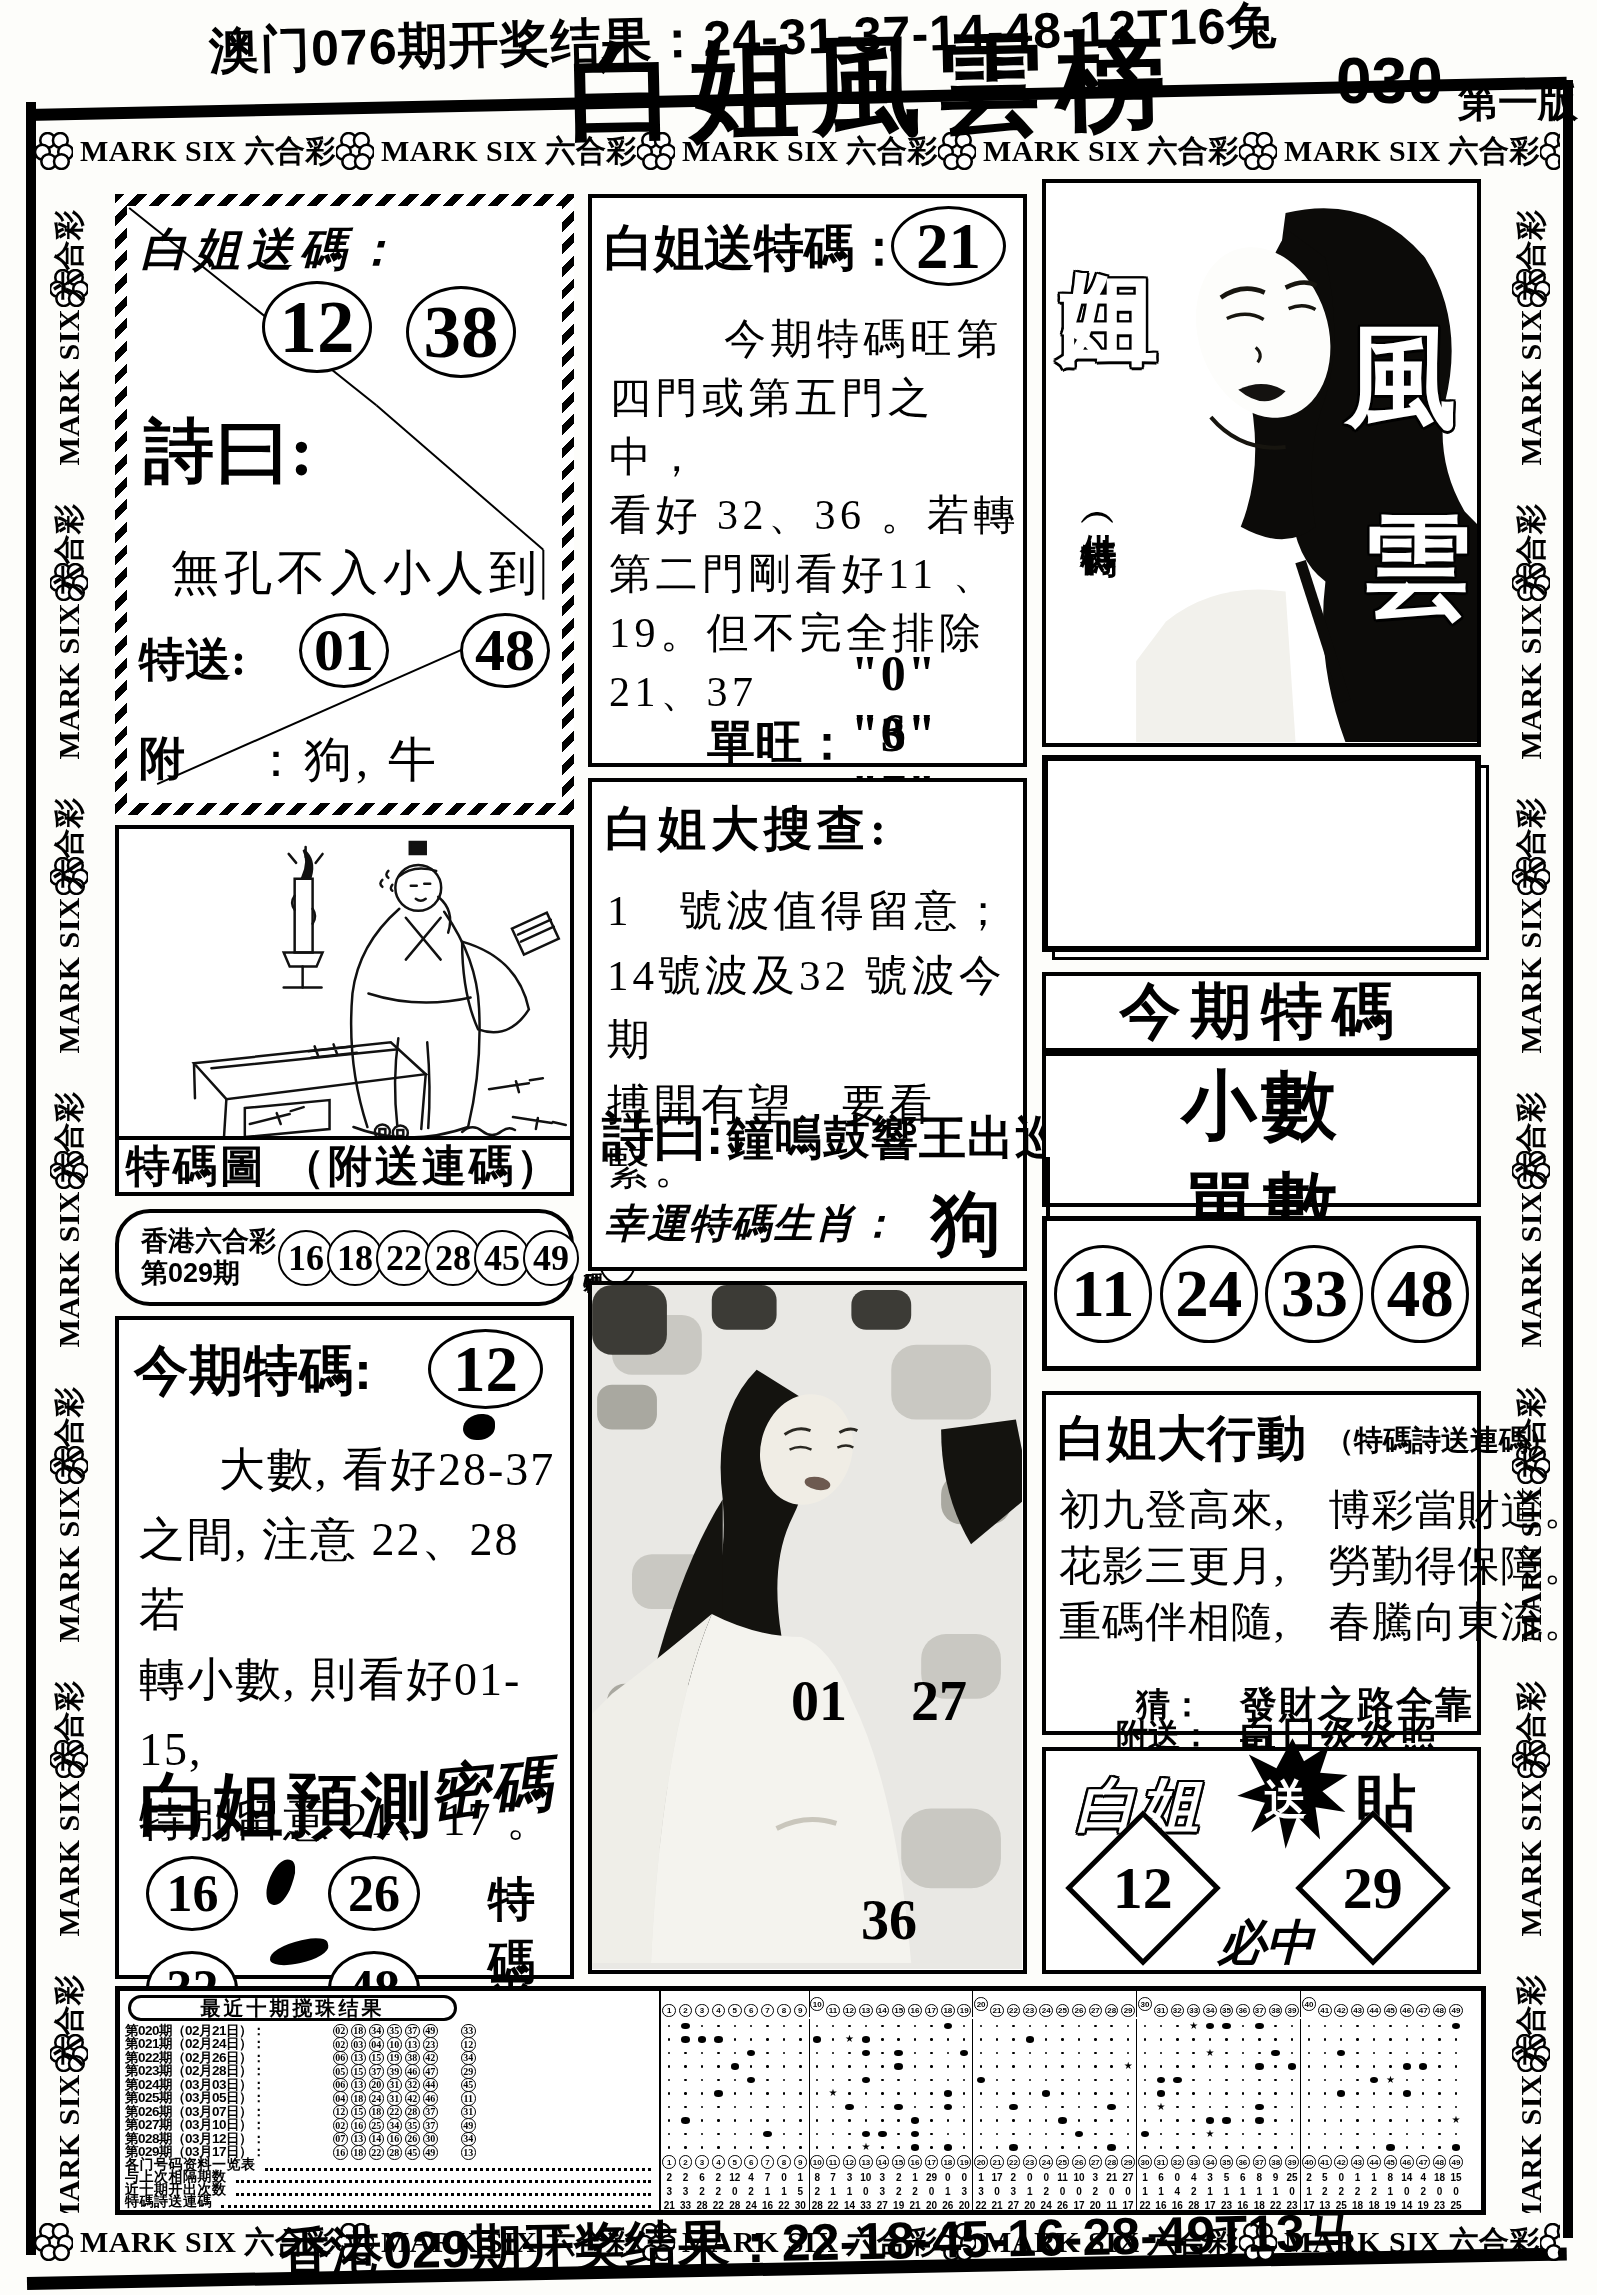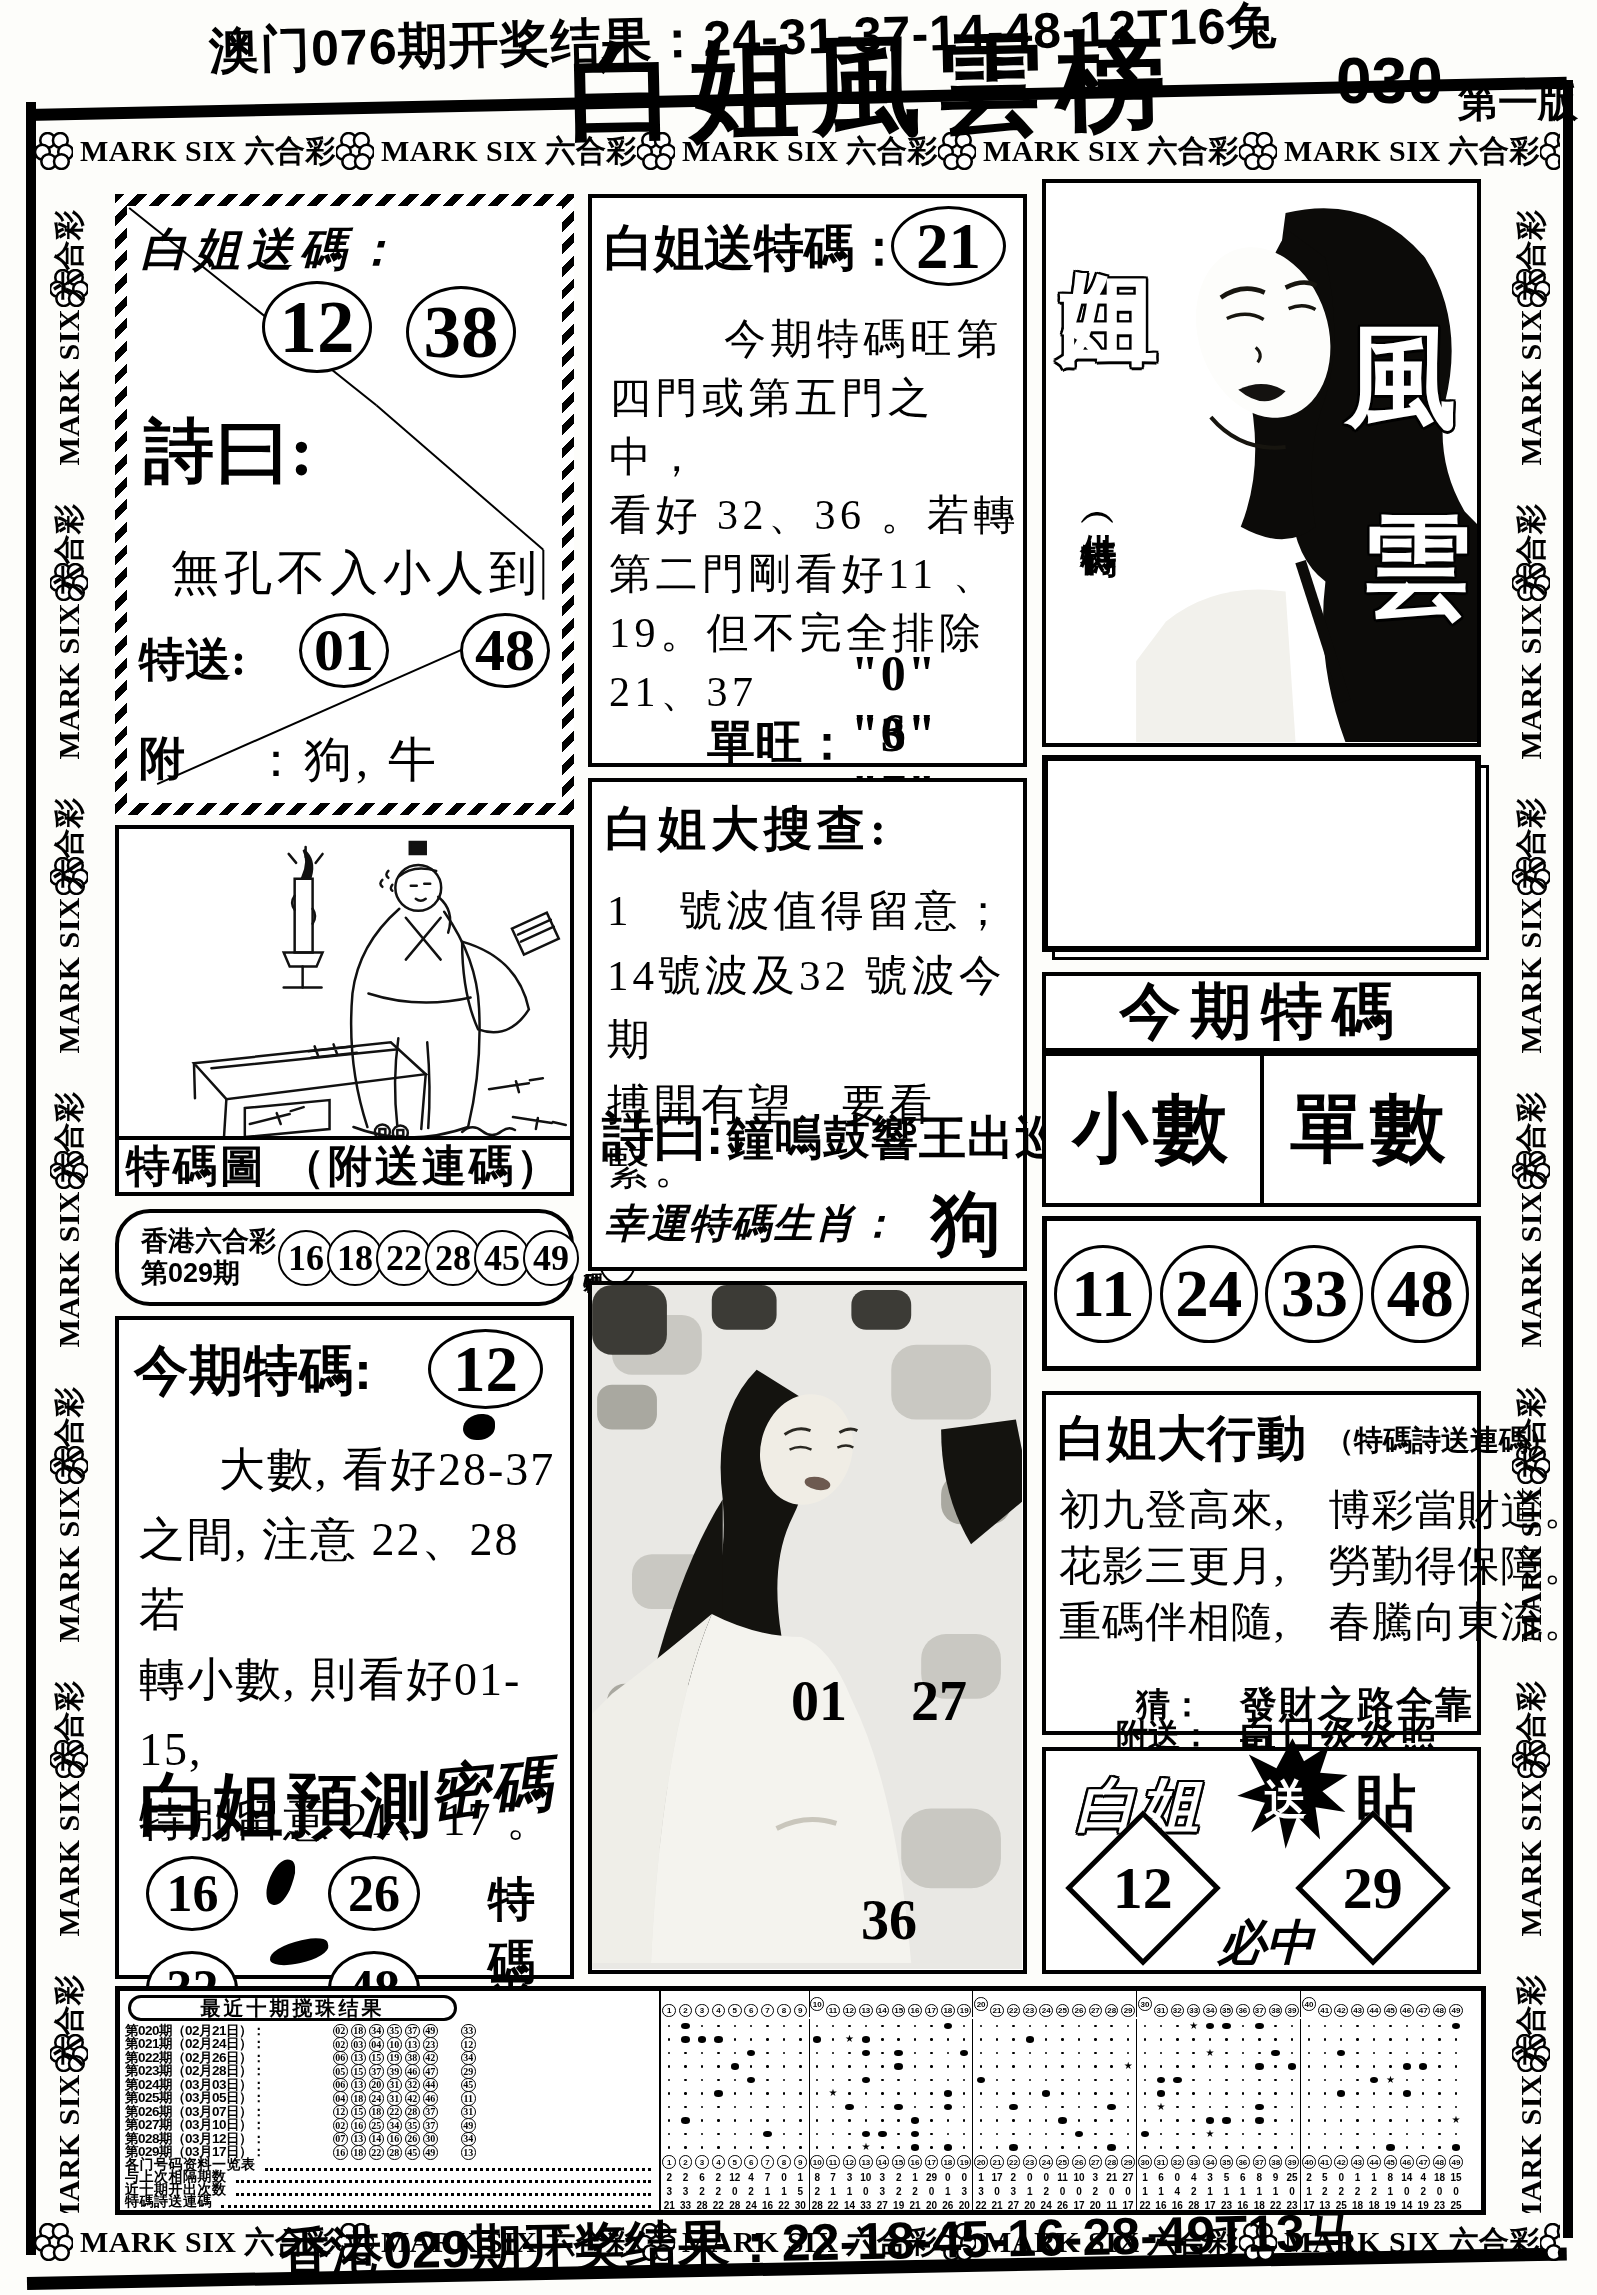--- a/index.html
+++ b/index.html
@@ -98,7 +98,7 @@
   #boxI{left:1042px;top:755px;width:439px;height:197px;border-width:6px;box-shadow:9px 9px 0 -4px #fff,9px 9px 0 -1px #000;}
   #boxJh{left:1042px;top:972px;width:439px;height:80px;display:flex;align-items:center;justify-content:center;}
   #boxJh .t{font-size:61px;font-weight:900;letter-spacing:10px;}
-  #boxJc{left:1042px;top:1052px;width:439px;height:155px;display:flex;}
+  #boxJc{left:1042px;top:1052px;width:439px;height:155px;display:flex;flex-direction:column;}
   #boxJc .cell{flex:1;display:flex;align-items:center;justify-content:center;font-size:75px;font-weight:900;letter-spacing:5px;}
   #boxJc .cell + .cell{border-left:4px solid #000;}
   #boxJn{left:1042px;top:1216px;width:439px;height:155px;border-width:5.5px;display:flex;align-items:center;justify-content:space-around;padding:0 3px;}

